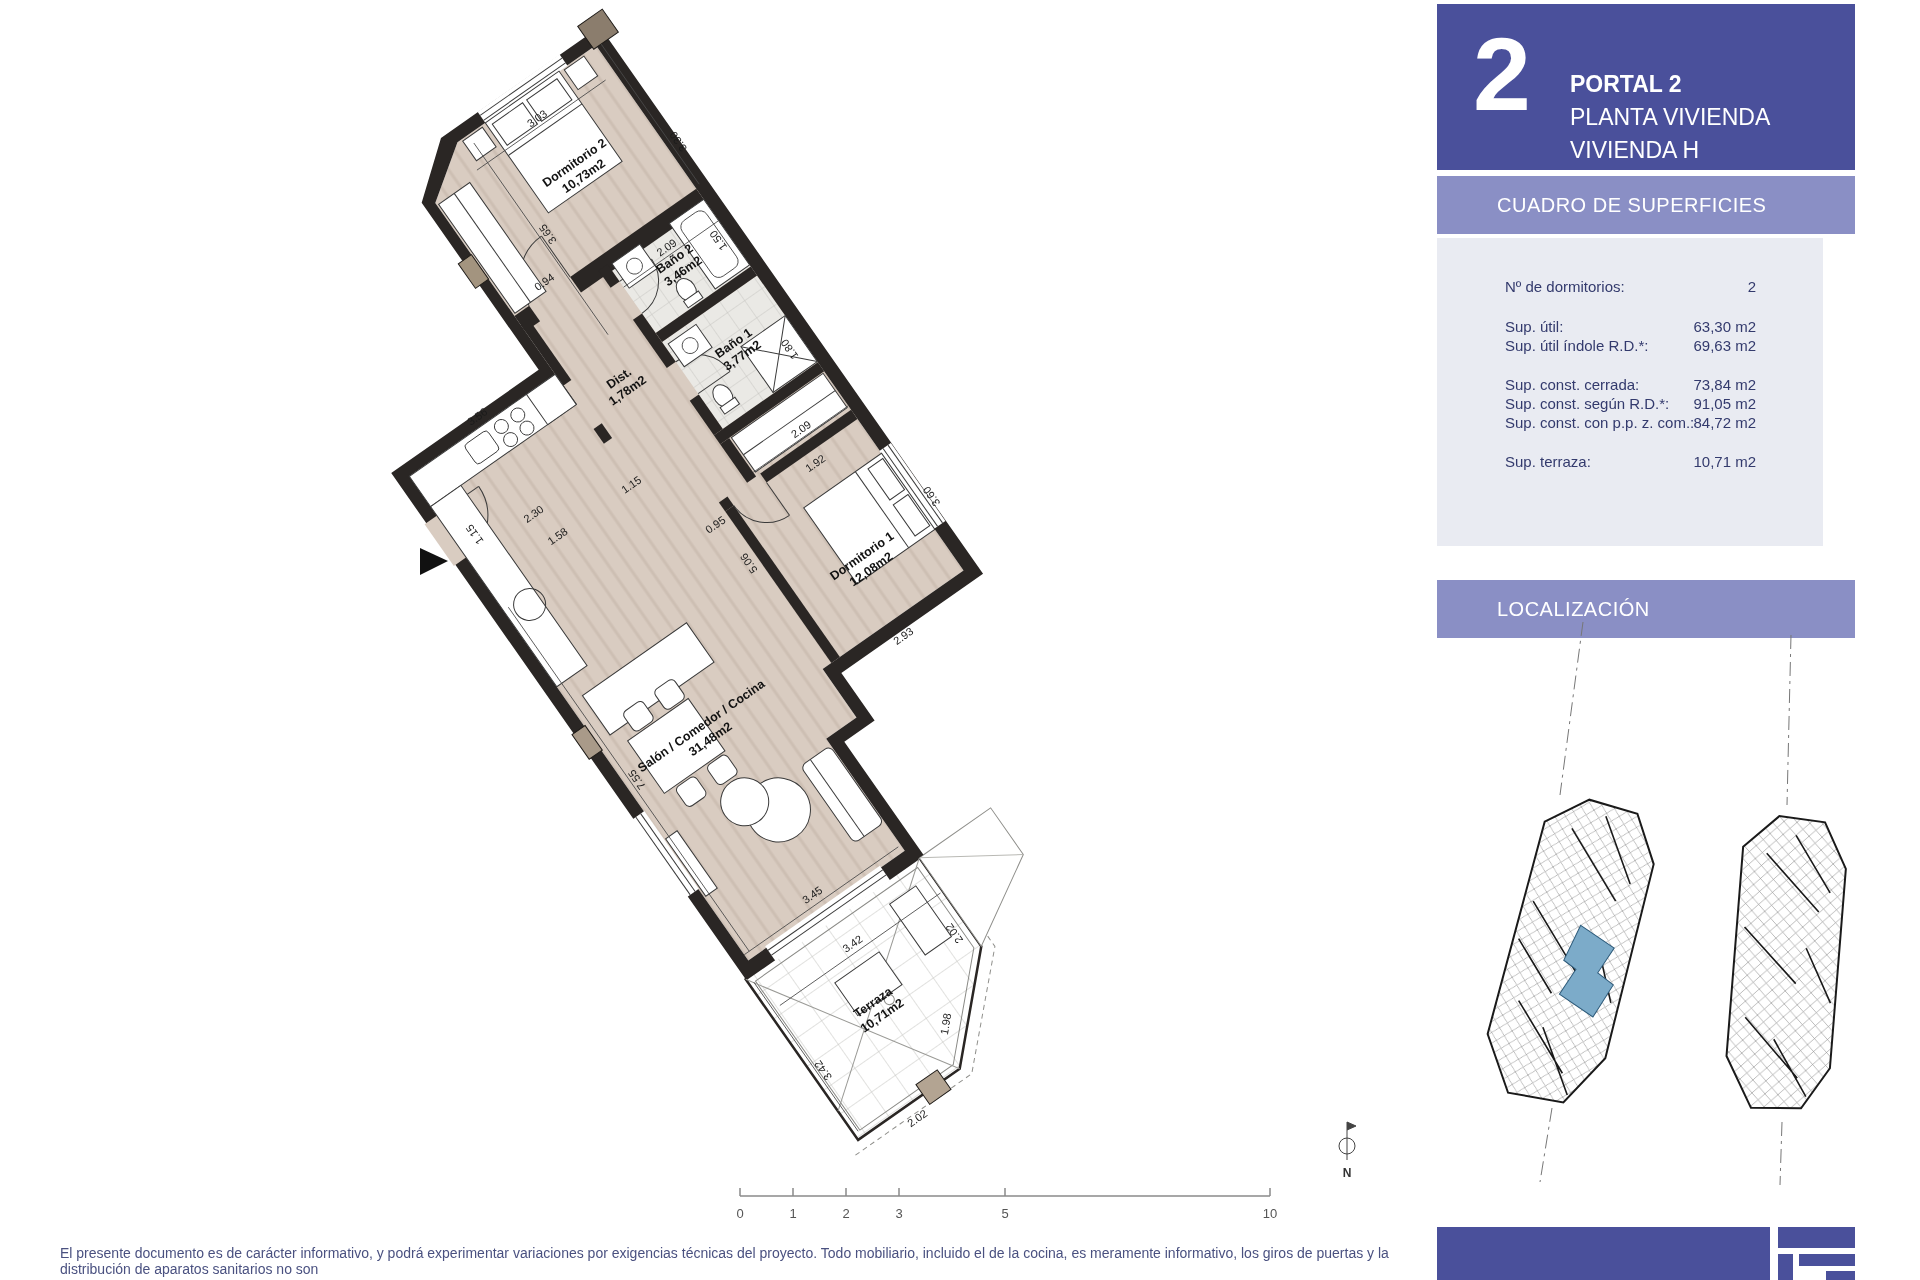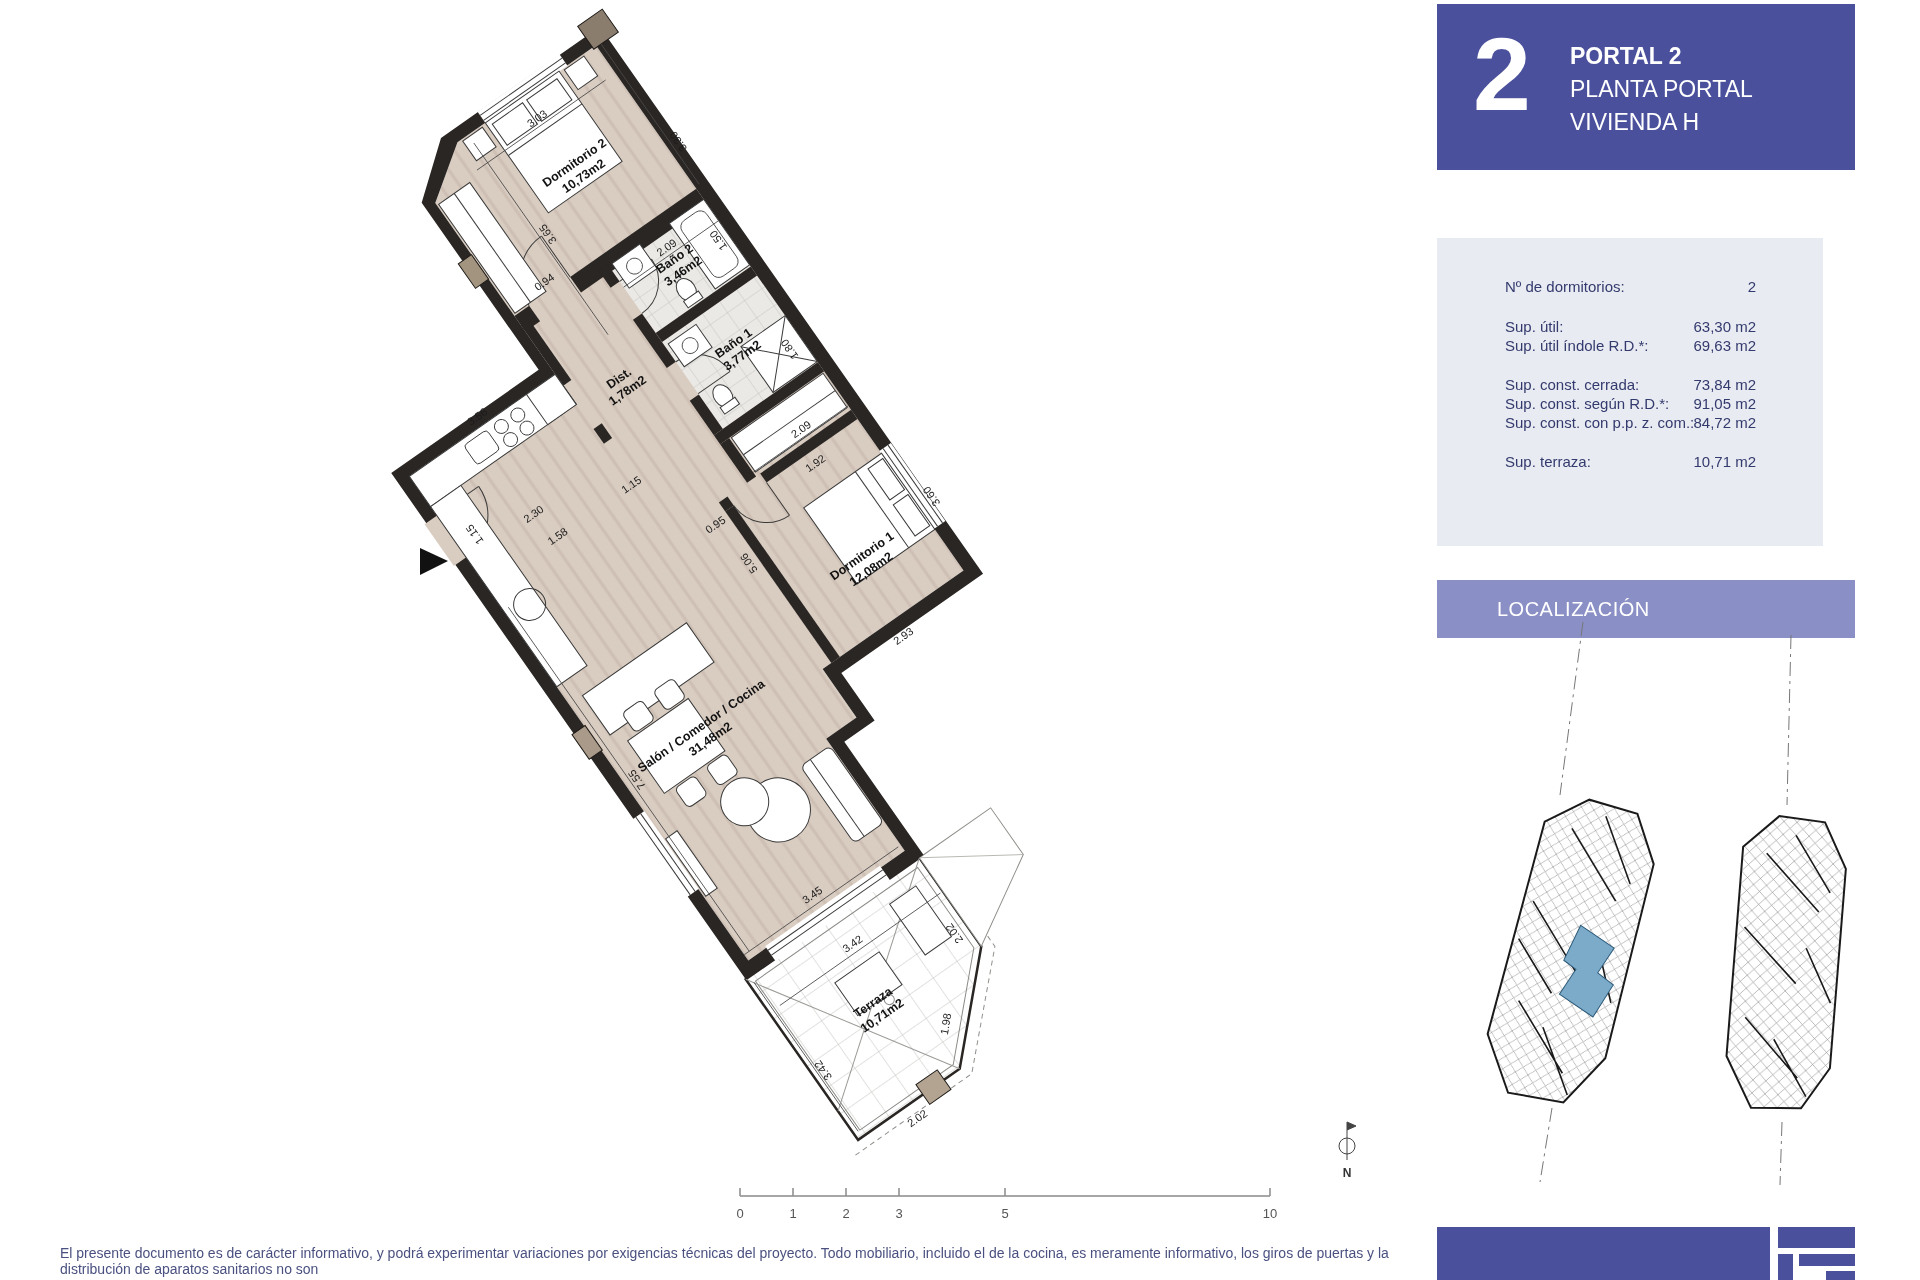--- a/index.html
+++ b/index.html
@@ -10,7 +10,7 @@
   .p-header{position:absolute;left:0;top:4px;width:418px;height:166px;background:#4a509b;}
   .p-big2{position:absolute;left:36px;top:18px;color:#fff;font-size:104px;font-weight:bold;line-height:104px;}
   .p-title{position:absolute;left:133px;top:36px;color:#fff;font-size:23px;line-height:33px;}
-  .p-title .t1{font-weight:bold;}
+  .p-title .t1{font-weight:bold;margin-top:28px;}
   .p-band{position:absolute;left:0;width:418px;height:58px;background:#8a8fc5;color:#fff;
           font-size:20px;line-height:58px;padding-left:60px;box-sizing:border-box;letter-spacing:.5px;}
   .p-band.b1{top:176px;}

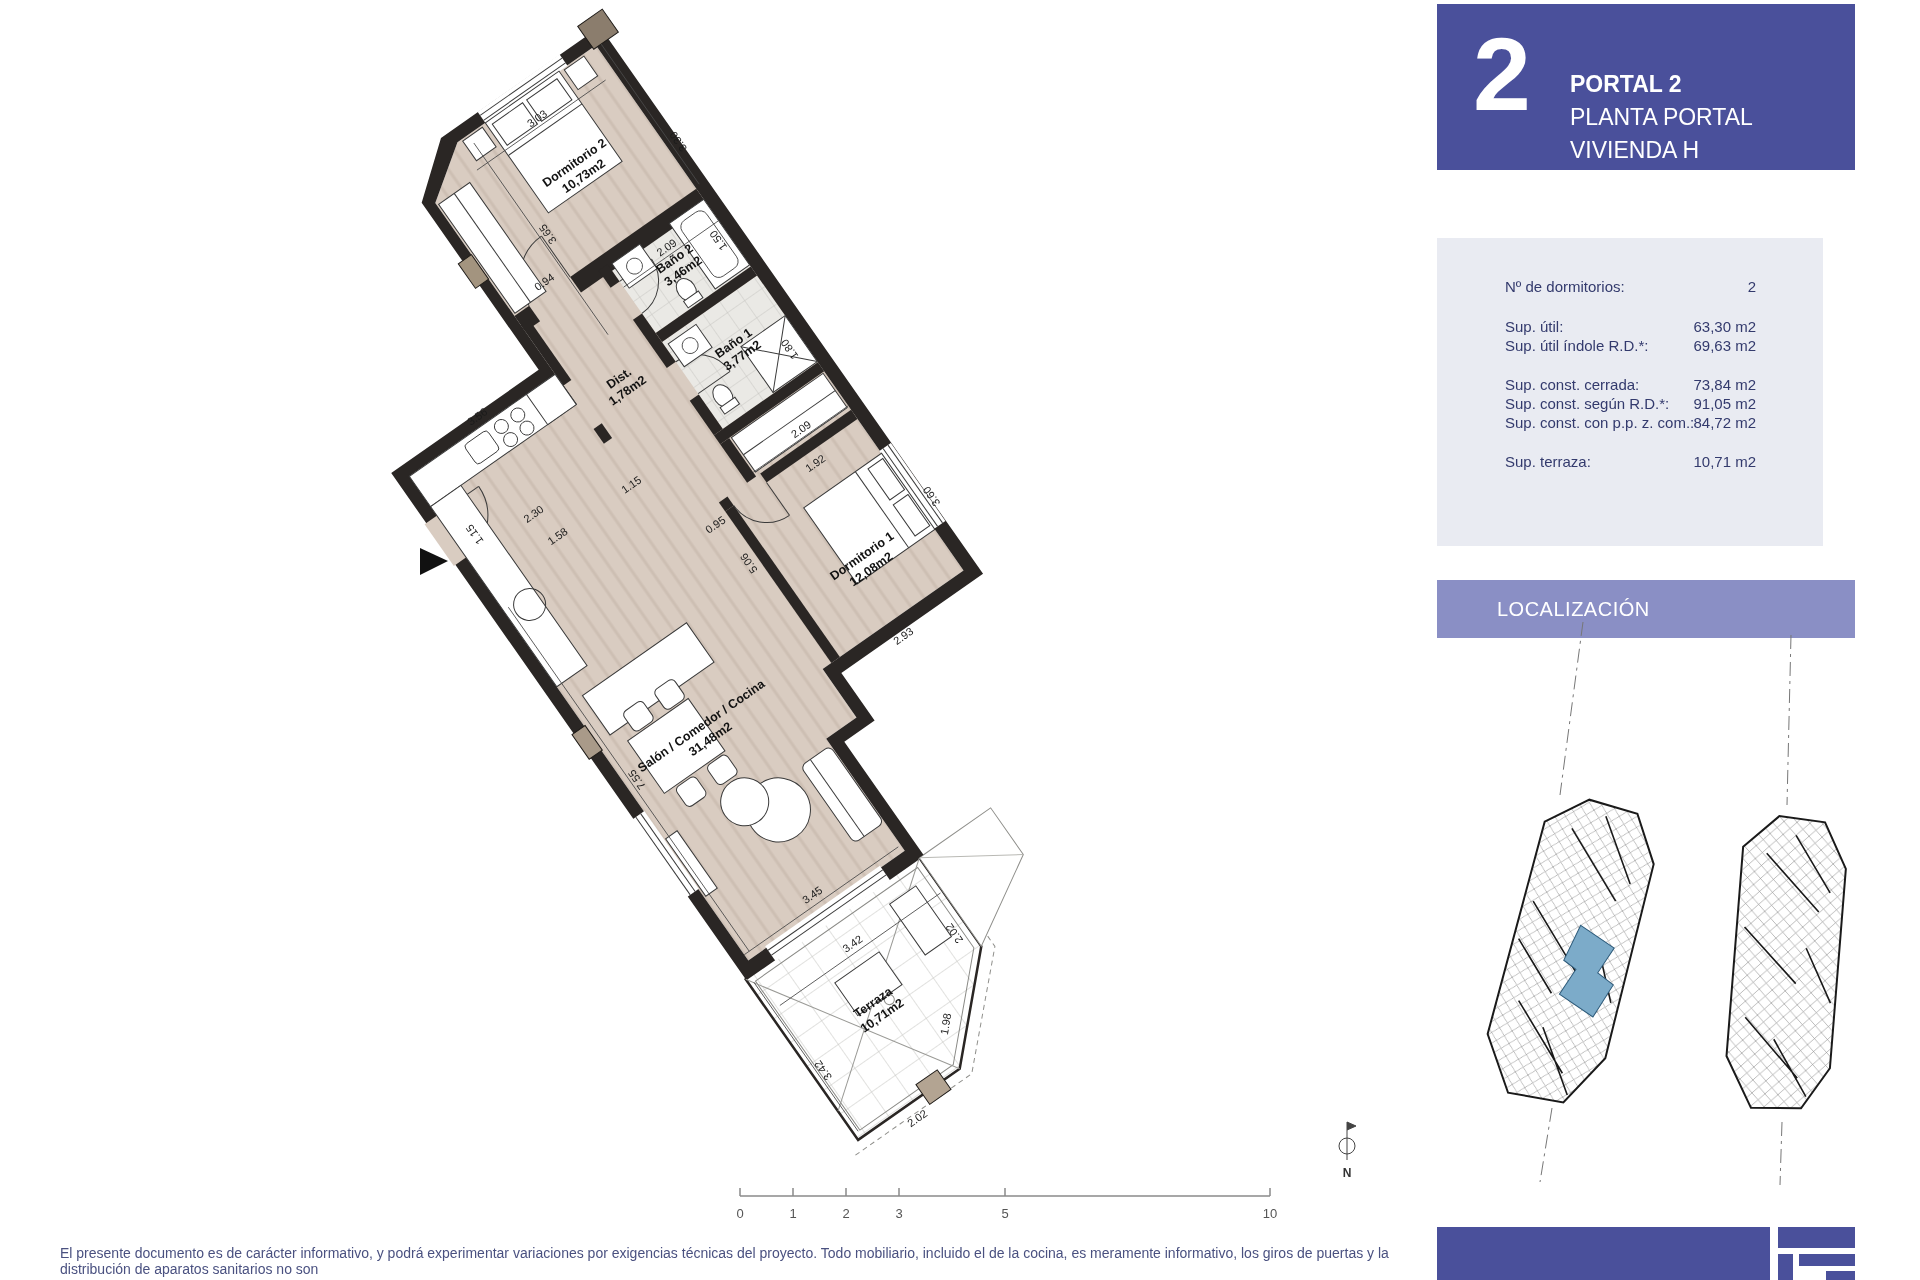--- a/index.html
+++ b/index.html
@@ -281,7 +281,7 @@
     <div class="p-big2">2</div>
     <div class="p-title">
       <div class="t1">PORTAL 2</div>
-      <div>PLANTA PORTAL</div>
+      <div>PLANTA VIVIENDA</div>
       <div>VIVIENDA H</div>
     </div>
   </div>

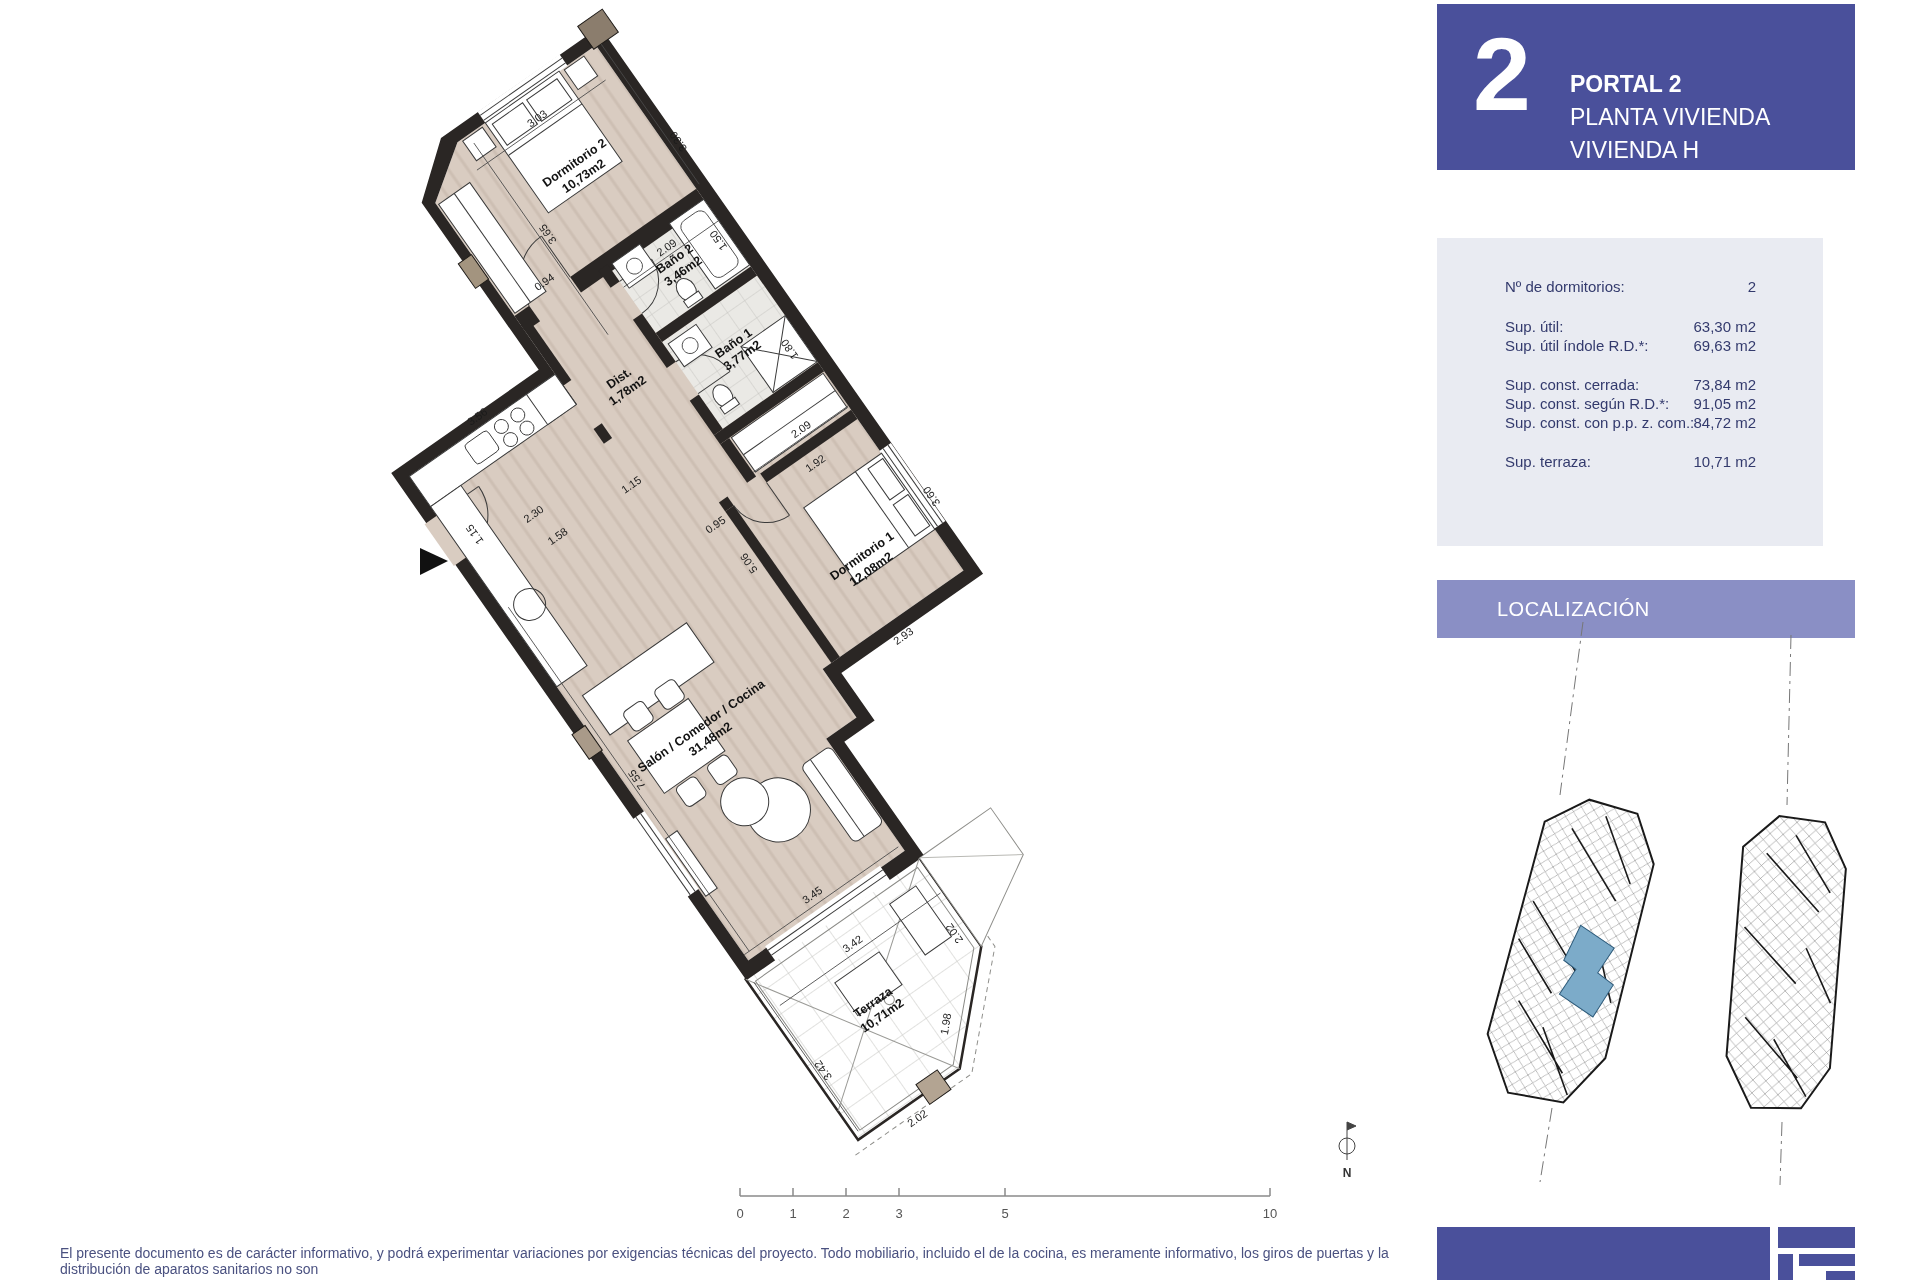--- a/index.html
+++ b/index.html
@@ -286,6 +286,7 @@
     </div>
   </div>
 
+  <div class="p-band b1">CUADRO DE SUPERFICIES</div>
 
   <div class="p-table">
     <div class="p-row" style="top:40px">

